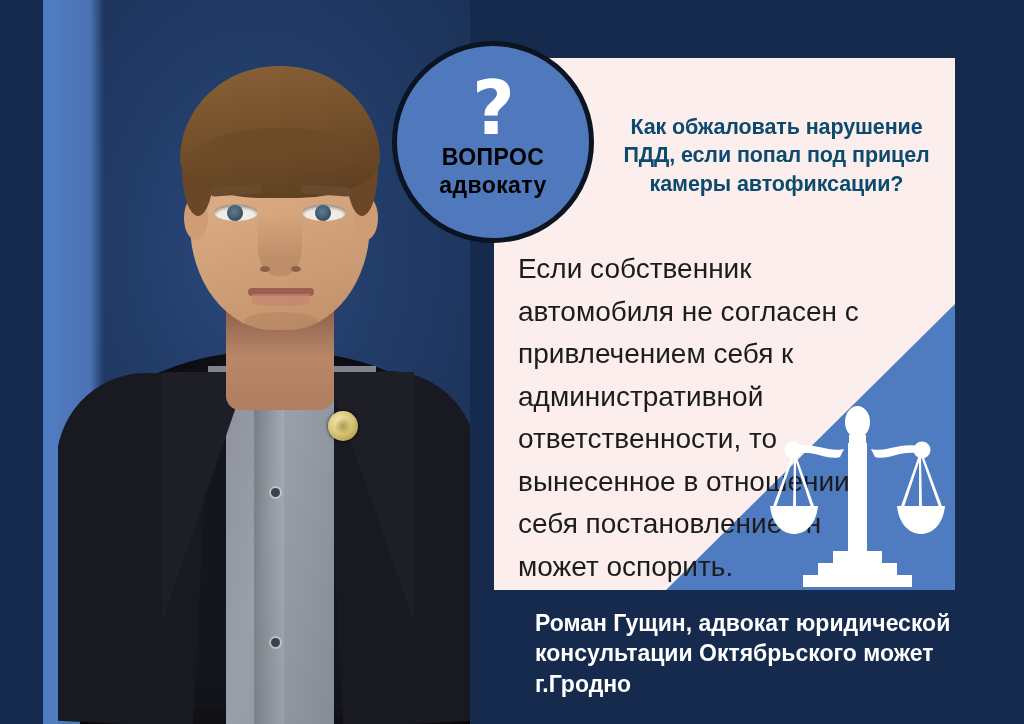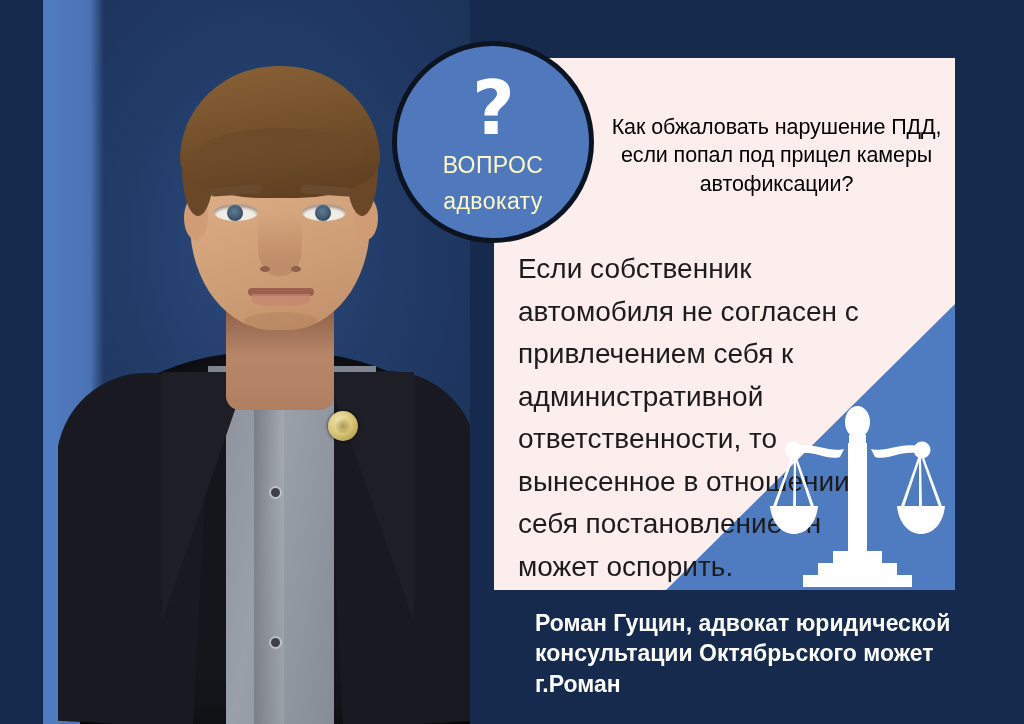--- a/index.html
+++ b/index.html
@@ -342,9 +342,9 @@
     left: 110px; top: 55px;
     width: 345px;
     text-align: center;
-    color: #000000;
+    color: #0c4a6e;
     font-size: 21.5px;
-    font-weight: normal;
+    font-weight: bold;
     line-height: 1.32;
     letter-spacing: -.1px;
   }

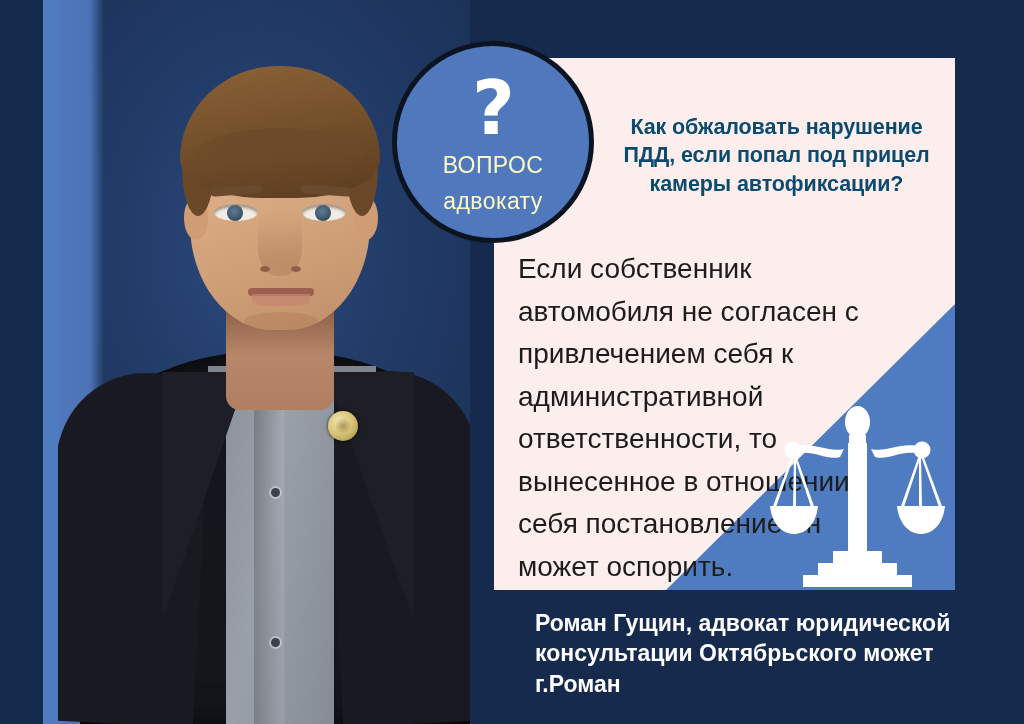--- a/index.html
+++ b/index.html
@@ -311,12 +311,11 @@
     letter-spacing: -1px;
   }
   .badge-line {
-    color: #fef9c3;
+    color: #000000;
     font-size: 23px;
-    font-weight: normal;
+    font-weight: bold;
     line-height: 1.22;
     letter-spacing: .4px;
-    margin-top: 8px;
   }
 
   

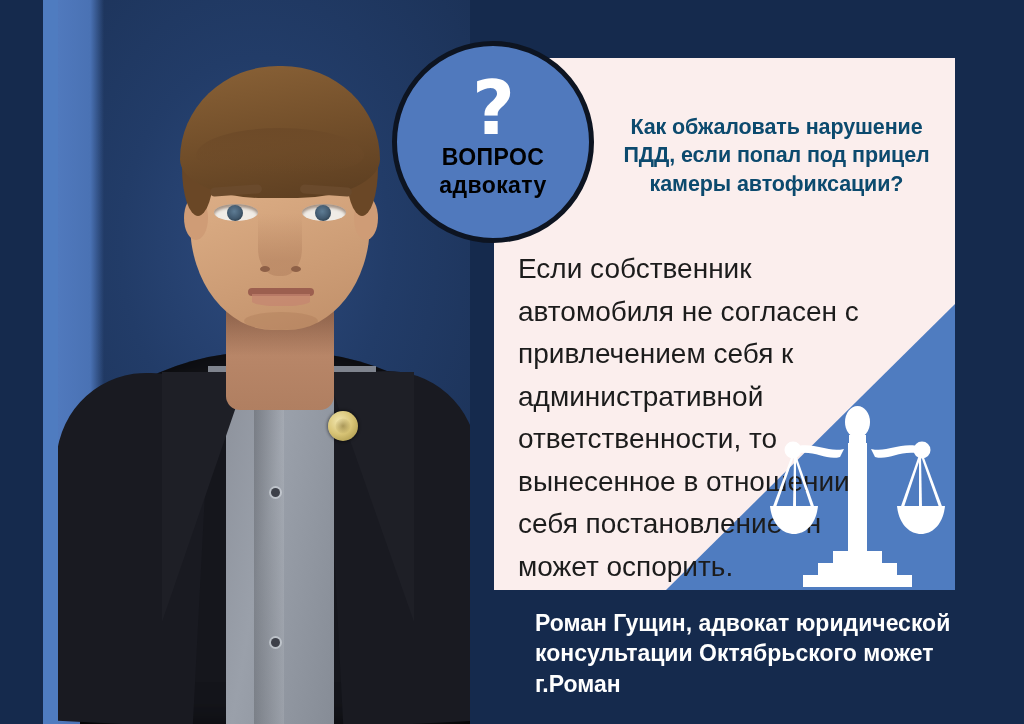--- a/index.html
+++ b/index.html
@@ -479,7 +479,7 @@
   <div class="caption">
     <span>Роман Гущин, адвокат юридической</span>
     <span>консультации Октябрьского может</span>
-    <span>г.Роман</span>
+    <span>г.Гродно</span>
   </div>
 
 </div>

